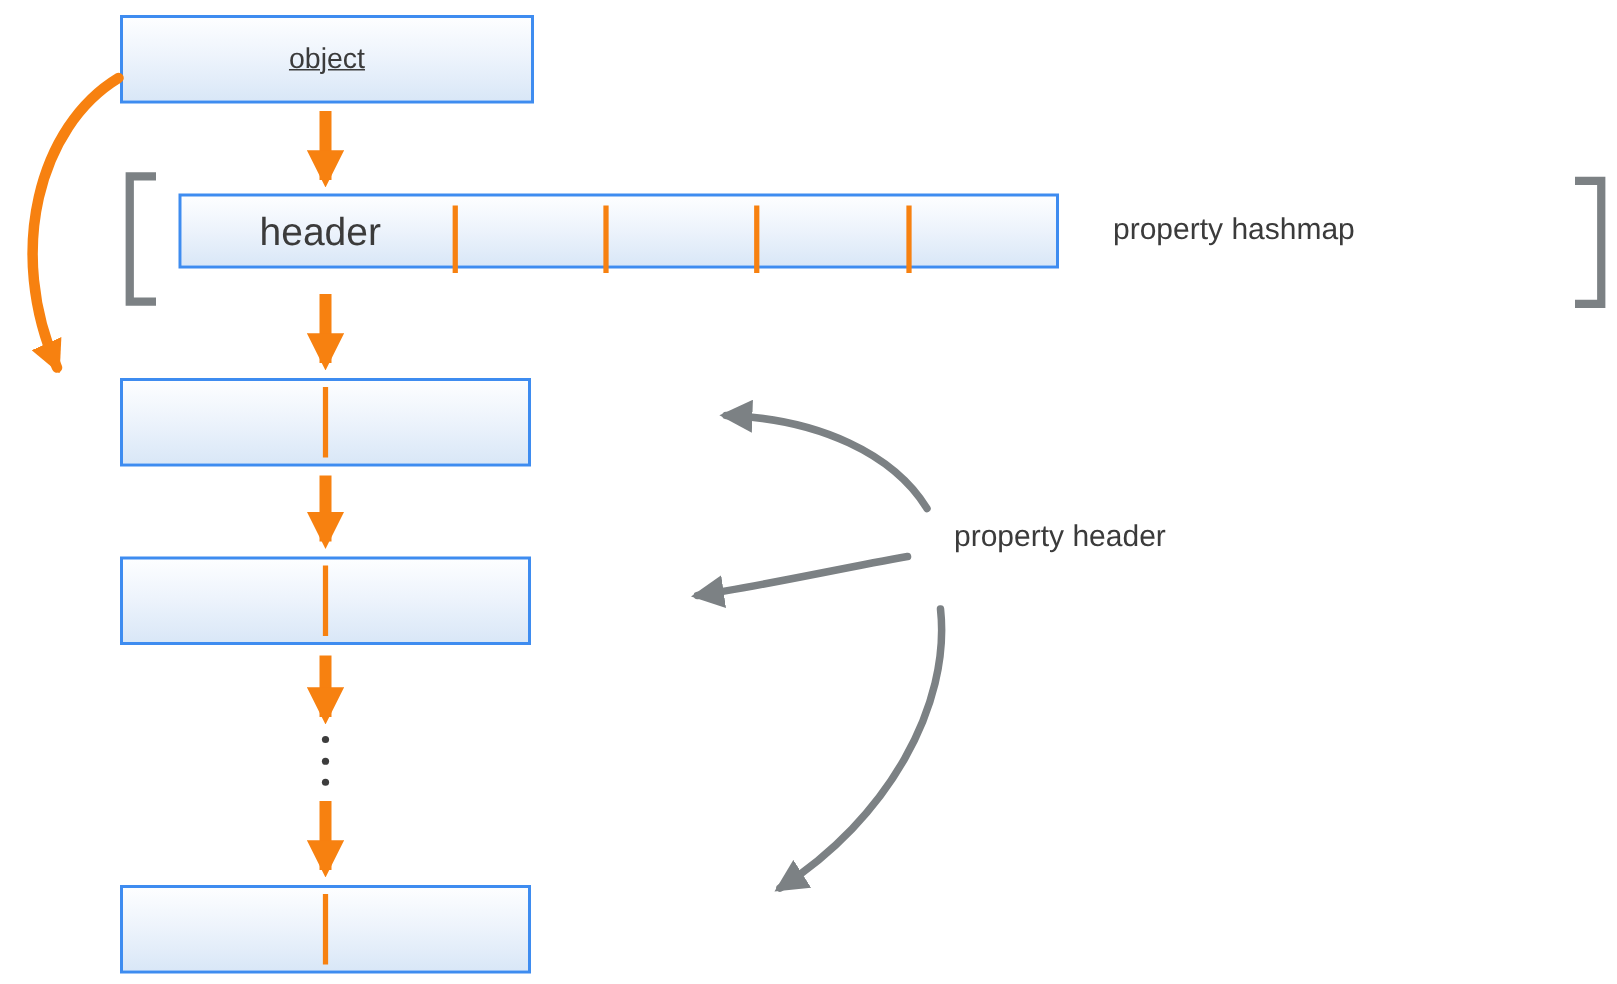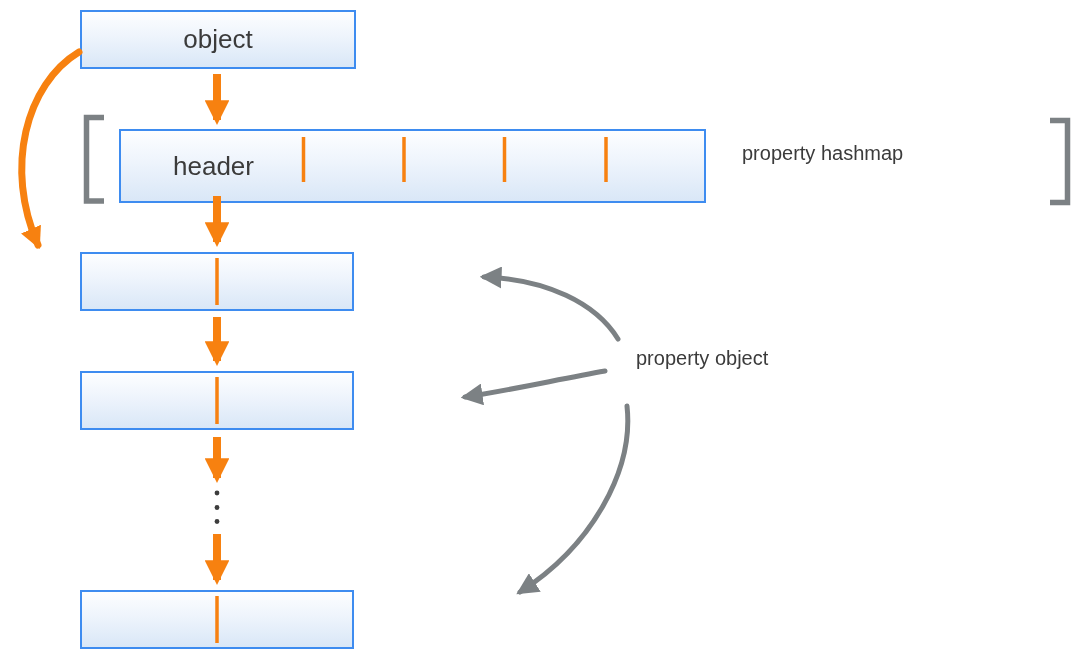--- a/index.html
+++ b/index.html
@@ -28,7 +28,7 @@
   }
   .object-box{left:80px;top:10px;width:276px;height:59px;
     display:flex;align-items:center;justify-content:center;}
-  .object-box span{font-size:26px;}
+  .object-box span{font-size:19px;text-decoration:underline;}
   .header-box{left:119px;top:129px;width:587px;height:74px;display:flex;align-items:stretch;}
   .header-cell{width:185px;display:flex;align-items:center;justify-content:center;font-size:26px;}
   .pair-box{left:80px;width:274px;height:59px;}

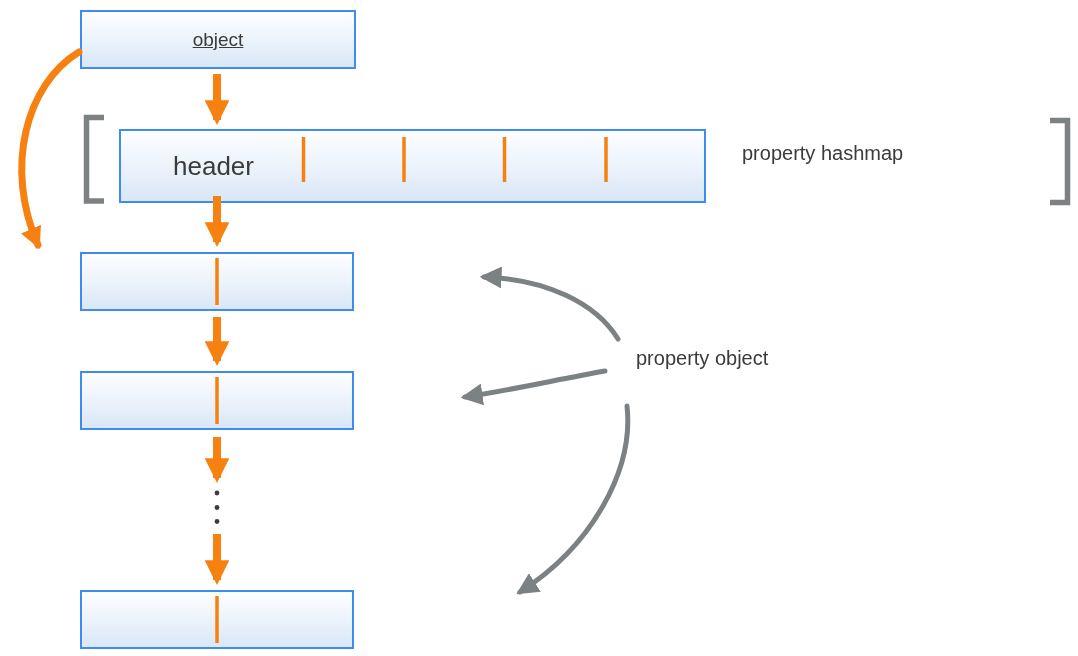--- a/index.html
+++ b/index.html
@@ -29,7 +29,7 @@
   .object-box{left:80px;top:10px;width:276px;height:59px;
     display:flex;align-items:center;justify-content:center;}
   .object-box span{font-size:19px;text-decoration:underline;}
-  .header-box{left:119px;top:129px;width:587px;height:74px;display:flex;align-items:stretch;}
+  .header-box{left:119px;top:129px;width:587px;height:50px;display:flex;align-items:stretch;}
   .header-cell{width:185px;display:flex;align-items:center;justify-content:center;font-size:26px;}
   .pair-box{left:80px;width:274px;height:59px;}
   .p1{top:252px;}

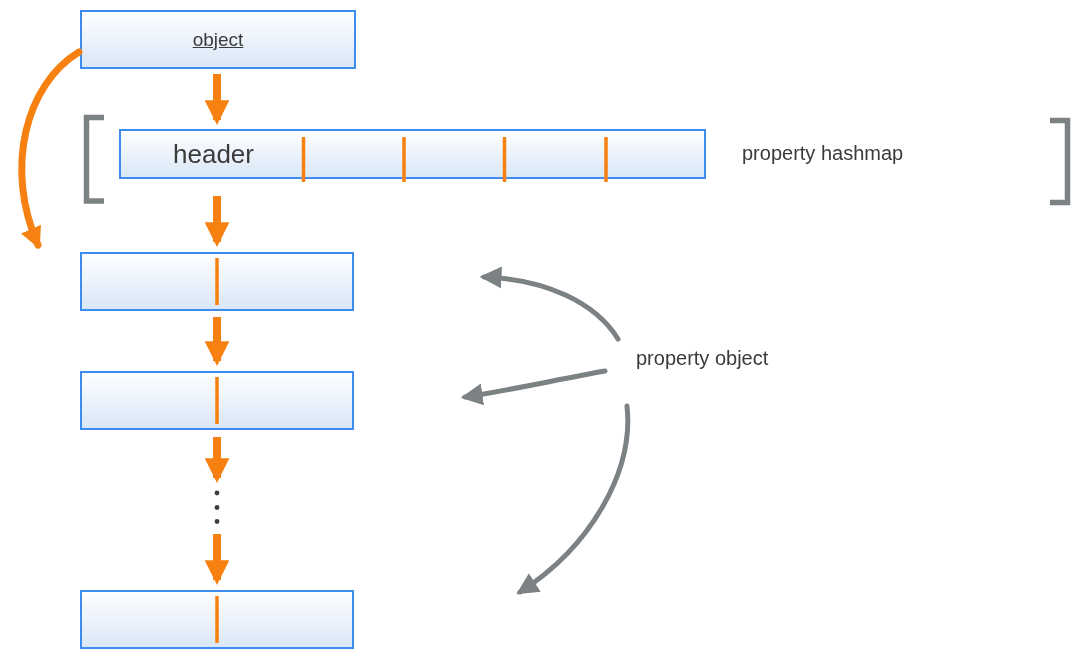--- a/index.html
+++ b/index.html
@@ -58,7 +58,7 @@
   <div class="box pair-box p3"></div>
 
   <div class="label hashmap-label">property hashmap</div>
-  <div class="label pairs-label">property object</div>
+  <div class="label pairs-label">property header</div>
 
   <svg class="overlay" width="1078" height="656" viewBox="0 0 1078 656">
     <defs>

